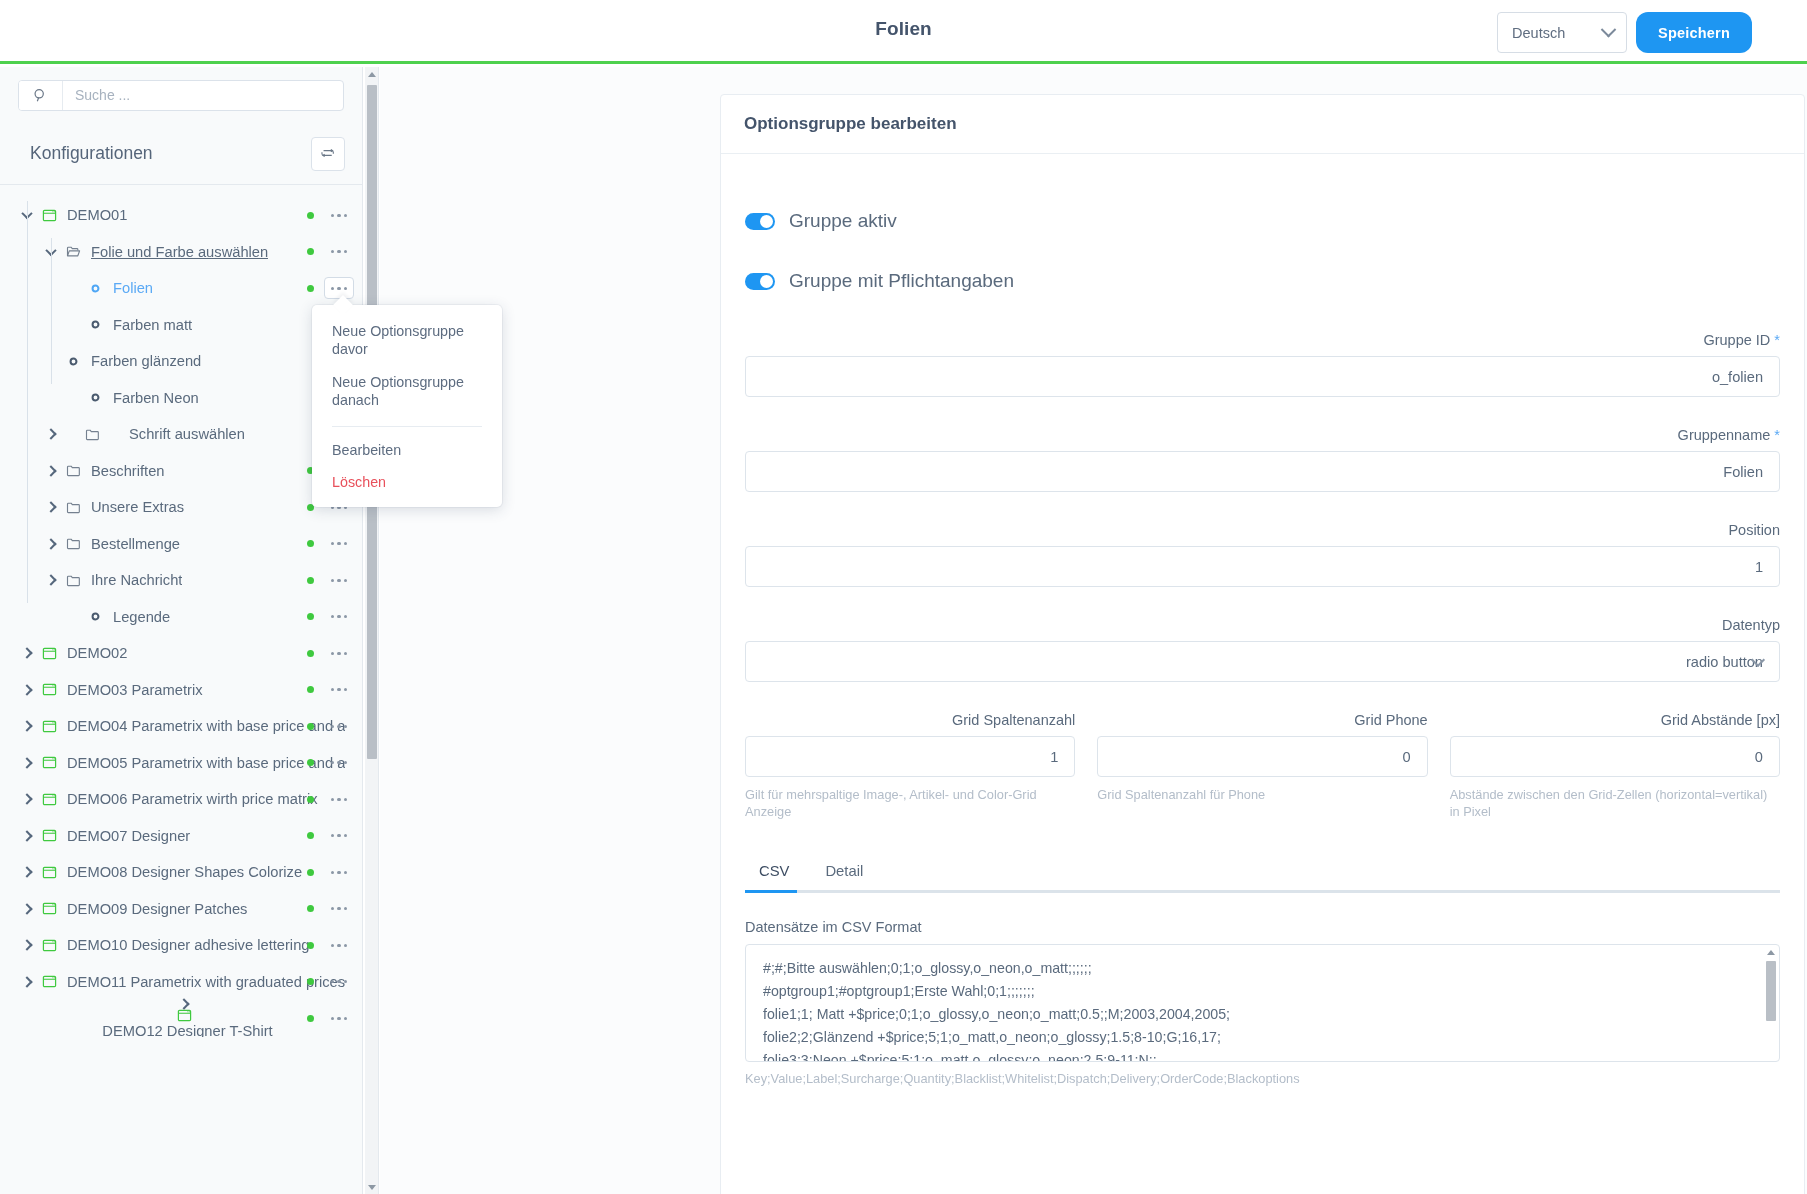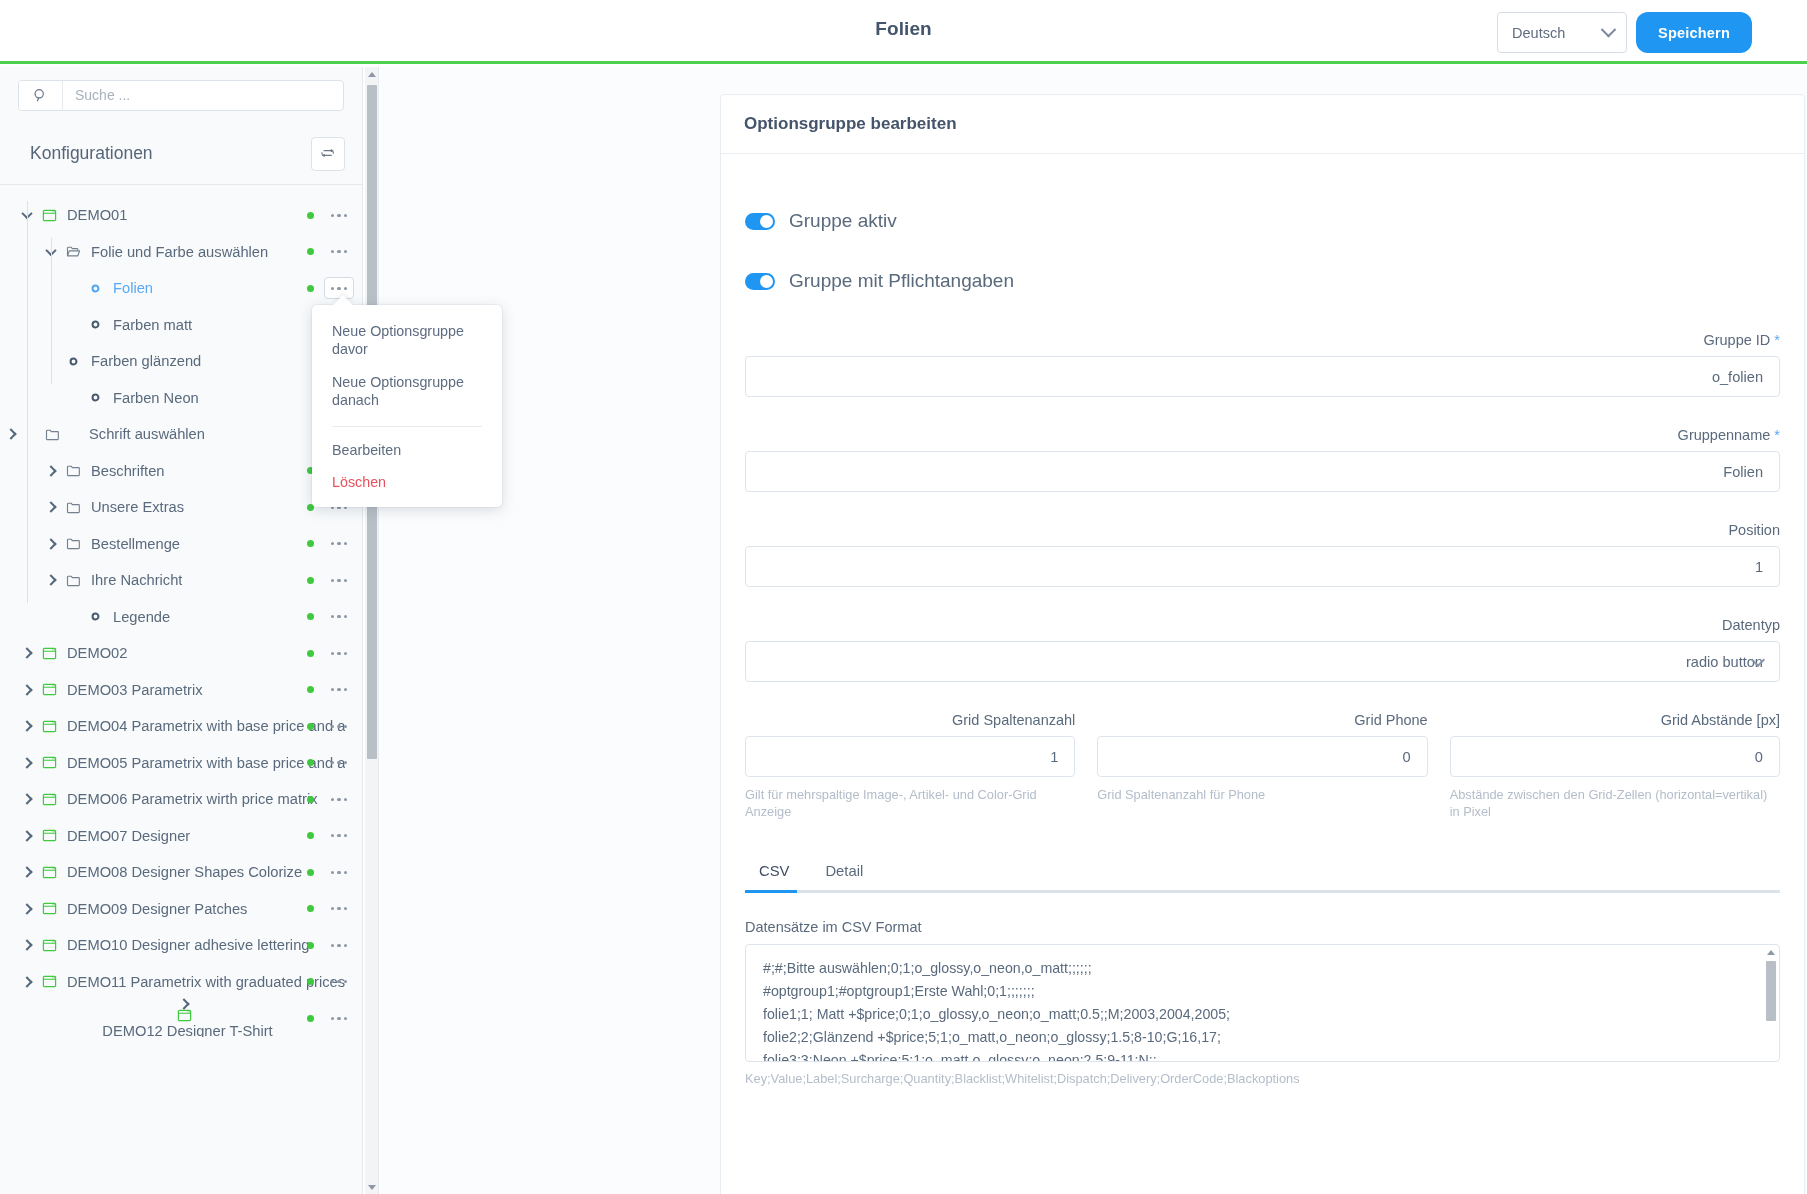--- a/index.html
+++ b/index.html
@@ -304,7 +304,7 @@
             </div>
           </div>
         </div>
-        <div class="tree-row" style="padding-left: 40px;">
+        <div class="tree-row" style="padding-left: 40px; text-decoration: underline;">
           <div class="caret caret-down">
             <span class="caret-glyph"></span>
           </div>

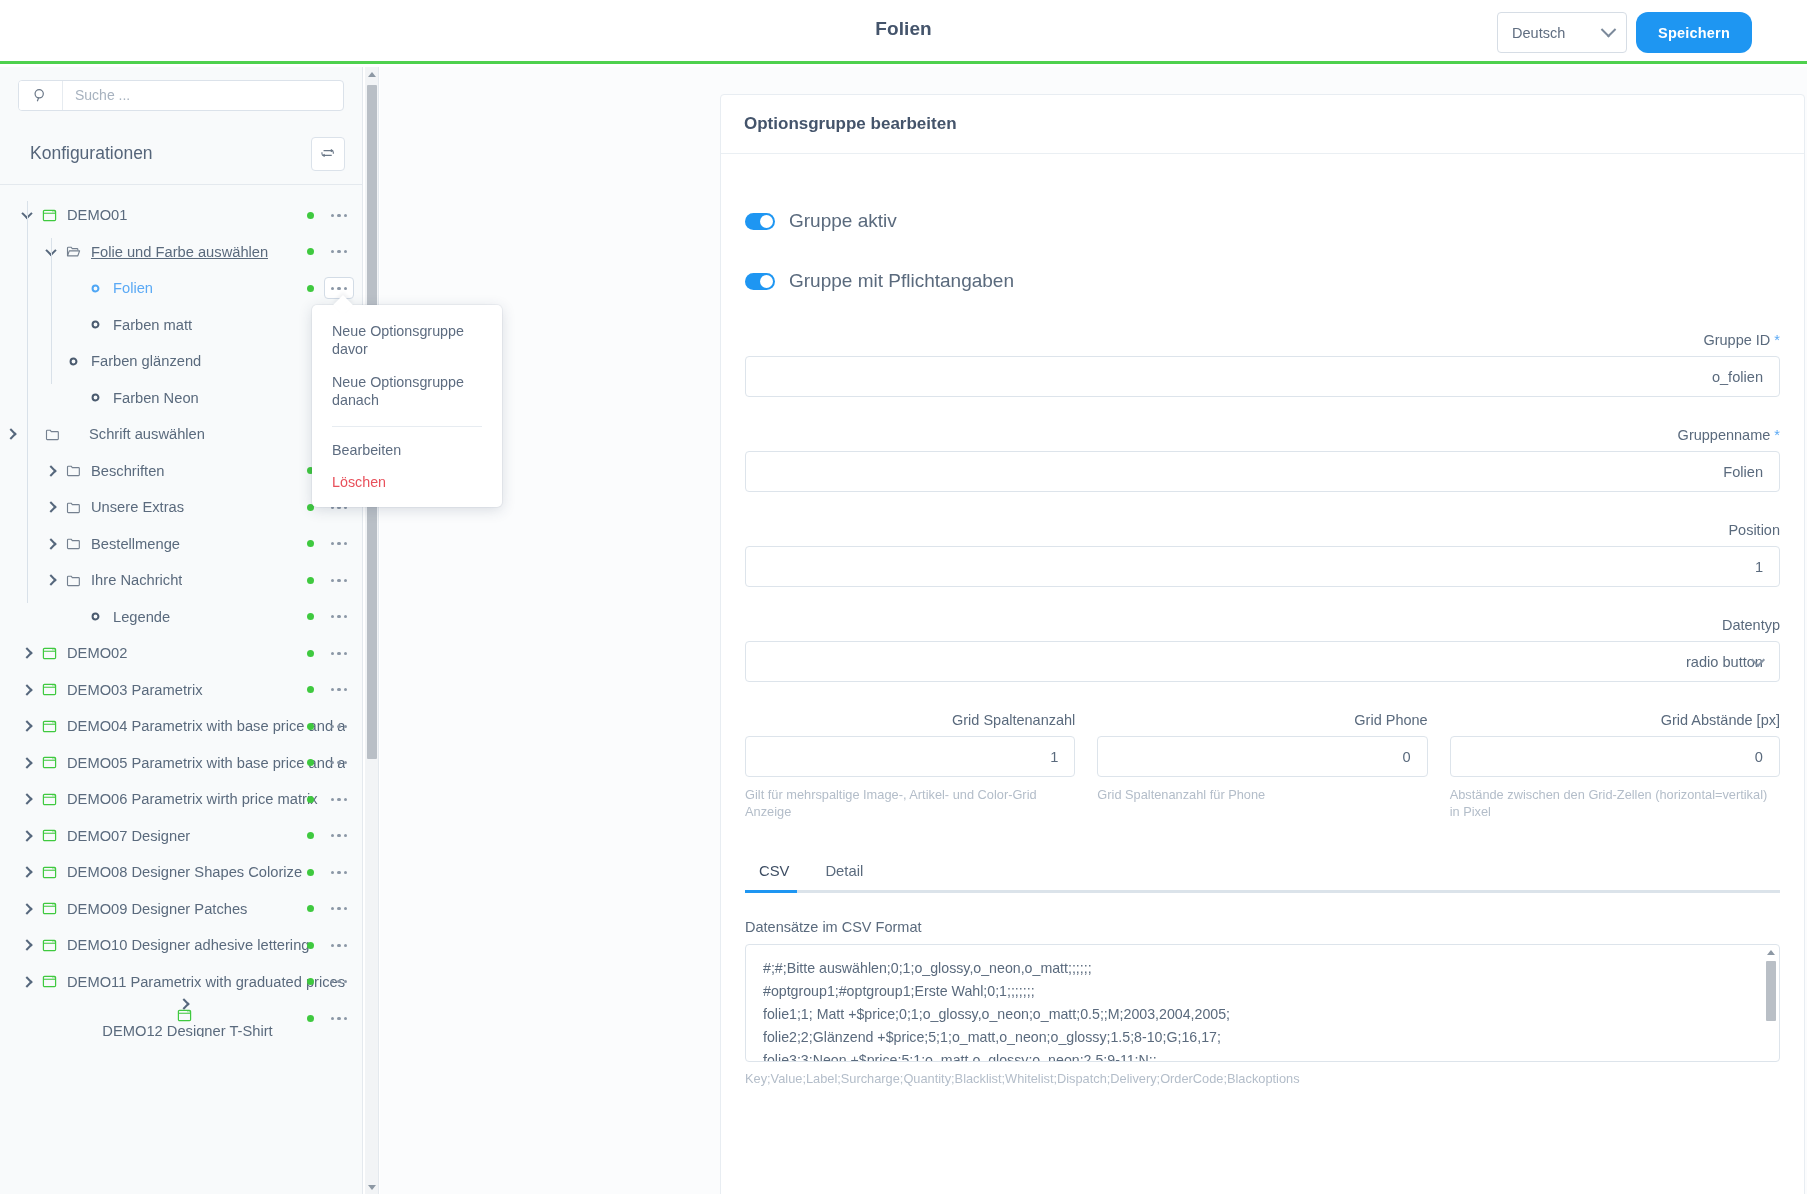--- a/index.html
+++ b/index.html
@@ -371,7 +371,7 @@
           <div class="tree-label">Farben Neon</div>
           <div class="row-right"></div>
         </div>
-        <div class="tree-row" style=" gap: 19px;">
+        <div class="tree-row" style="padding-left: 40px; gap: 19px;">
           <div class="caret caret-right">
             <span class="caret-glyph"></span>
           </div>

